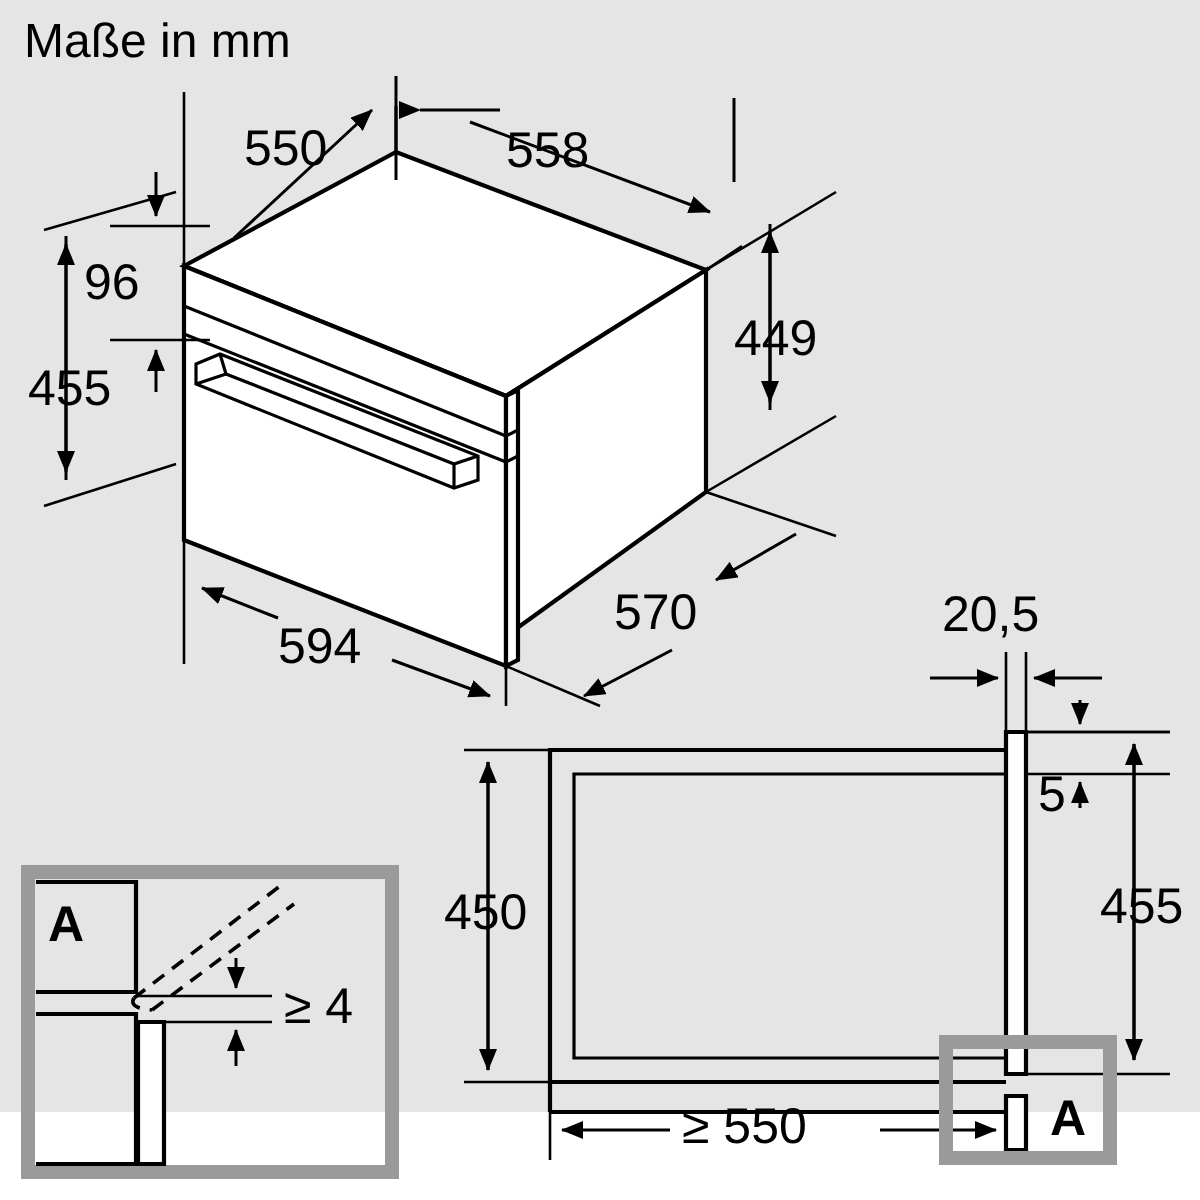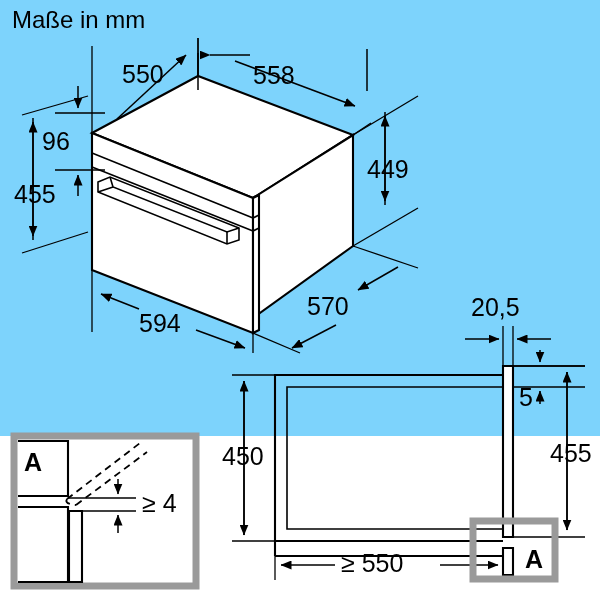--- a/index.html
+++ b/index.html
@@ -18,8 +18,8 @@
   #sheet {
     position: relative;
     width: 600px;
-    height: 436px;
-    background: #7dd3fc;
+    height: 556px;
+    background: #e5e5e5;
   }
   #sheet svg {
     position: absolute;

